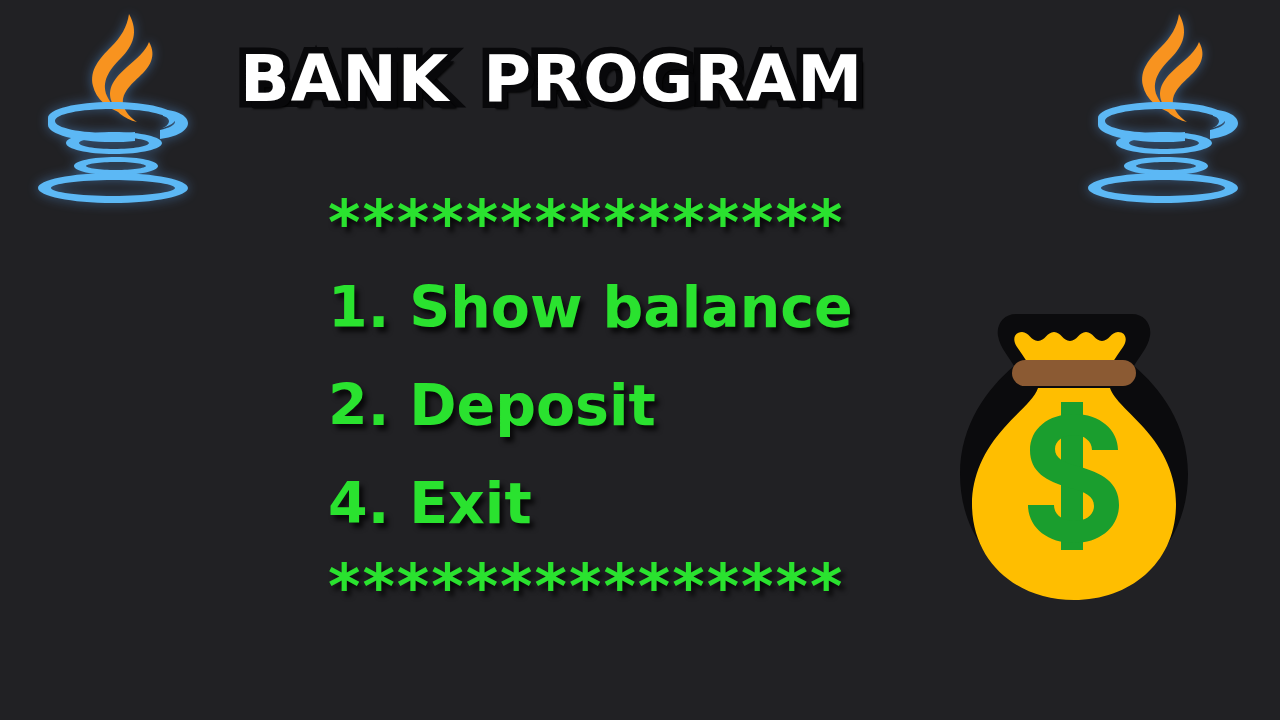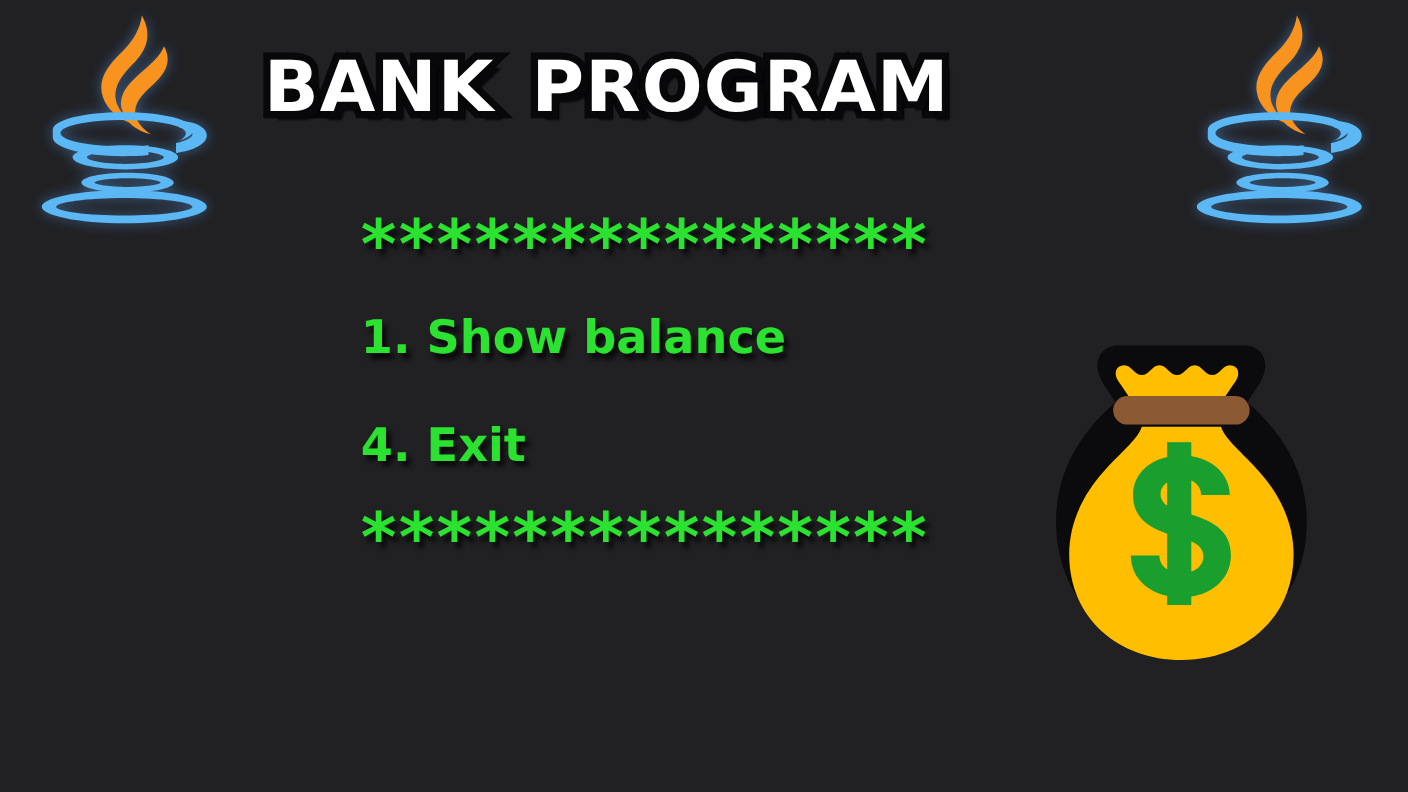--- a/index.html
+++ b/index.html
@@ -72,7 +72,7 @@
     color: #2ae22f;
     font-family: "DejaVu Sans", sans-serif;
     font-weight: bold;
-    font-size: 42px;
+    font-size: 57px;
     line-height: 98px;
     height: 98px;
     white-space: nowrap;

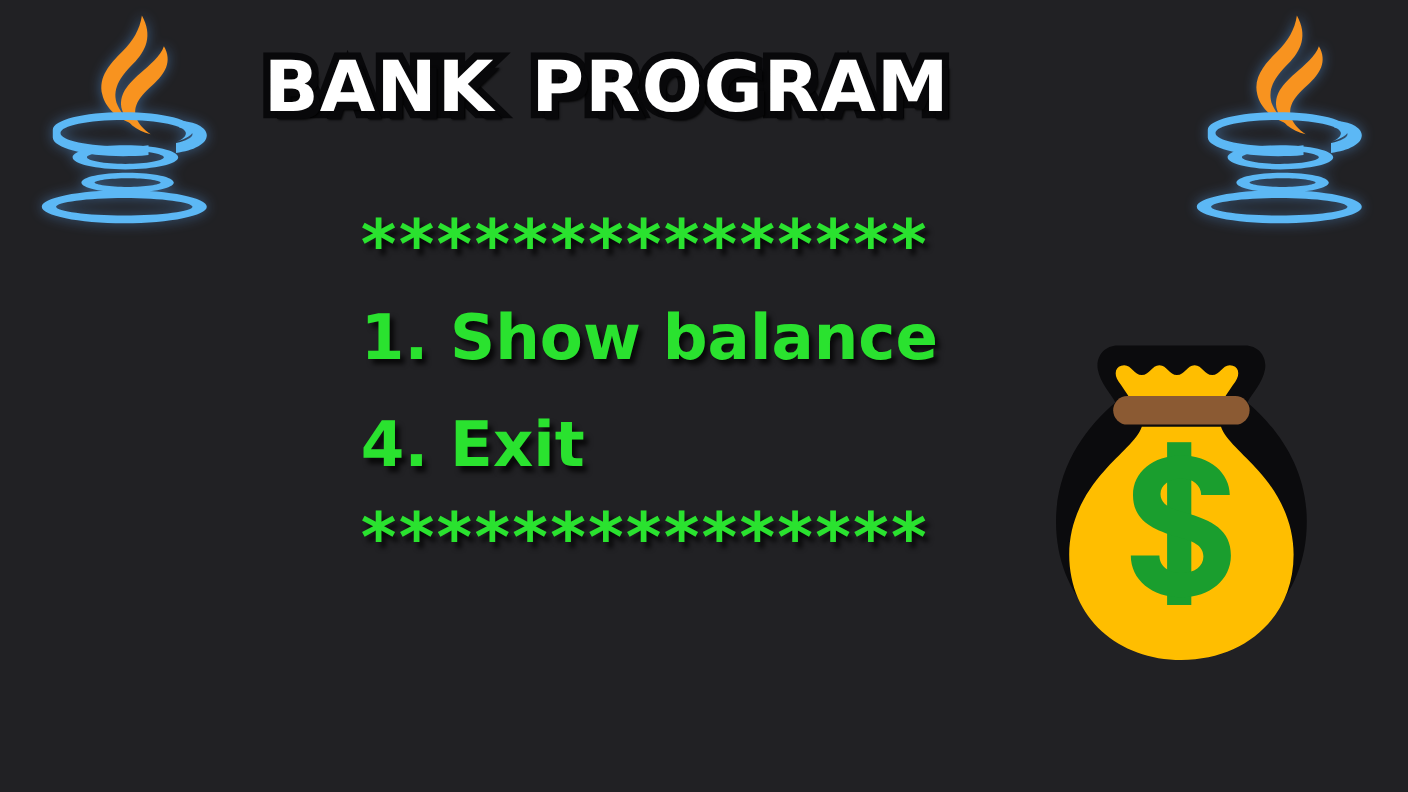--- a/index.html
+++ b/index.html
@@ -143,6 +143,7 @@
   <div class="menu">
     <div class="menu-line stars">***************</div>
     <div class="menu-line">1. Show balance</div>
+    <div class="menu-line">2. Deposit</div>
     <div class="menu-line">4. Exit</div>
     <div class="menu-line stars bottom">***************</div>
   </div>

